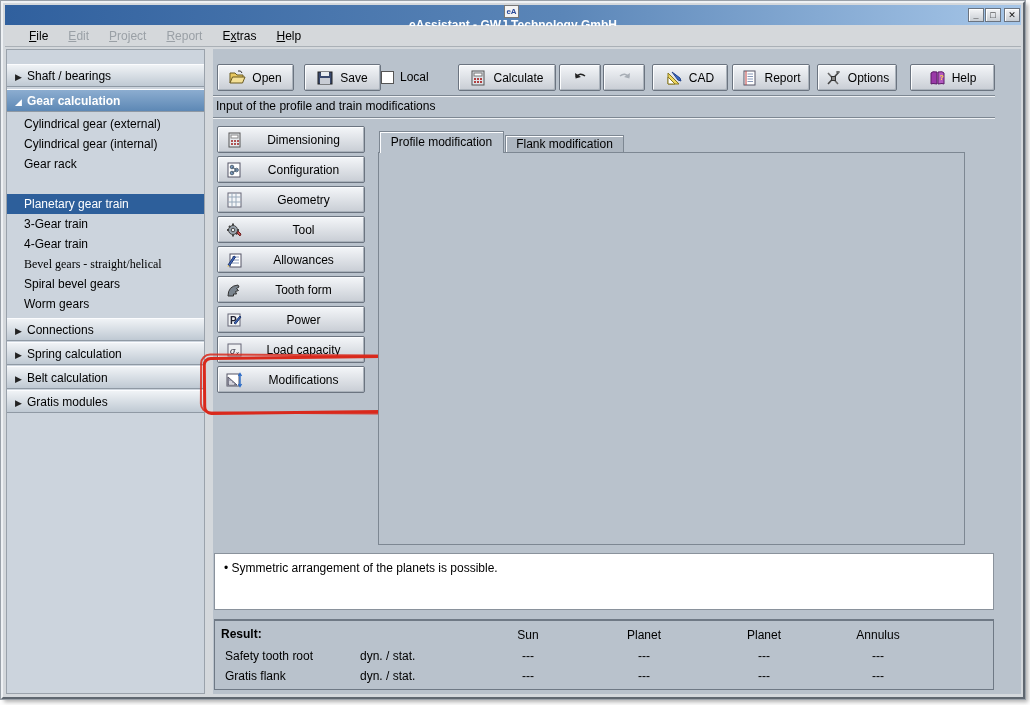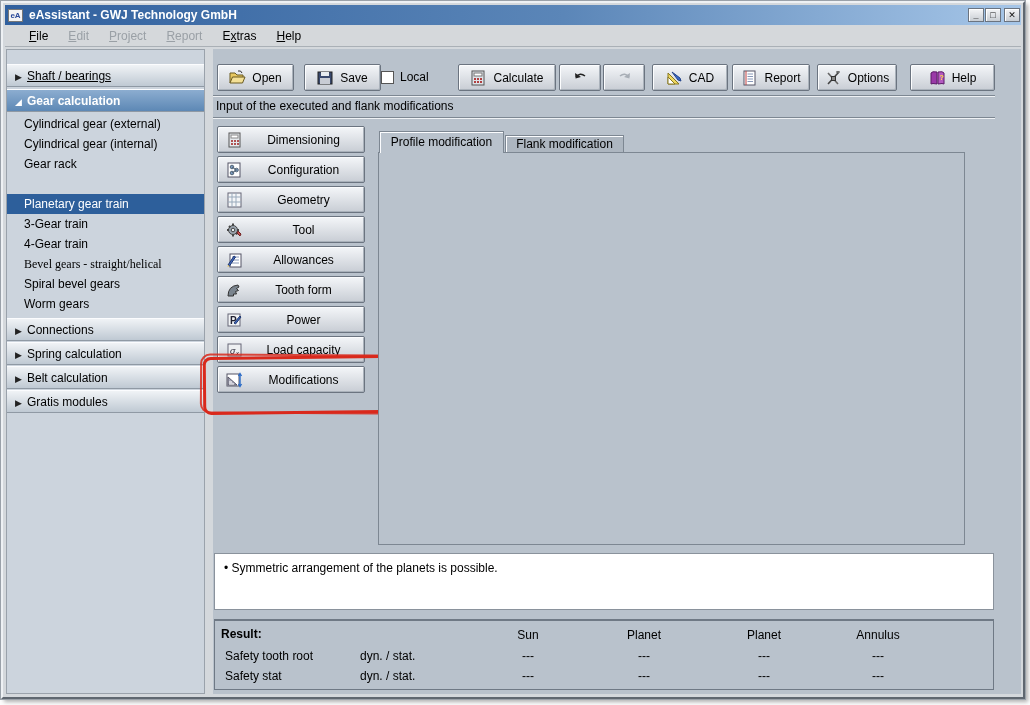--- a/index.html
+++ b/index.html
@@ -14,7 +14,7 @@
     box-shadow:3px 3px 4px rgba(0,0,0,.3); }
   .titlebar { left:5px; top:5px; width:1016px; height:20px;
     background:linear-gradient(90deg,#30609e 0%,#5b86b8 55%,#a6c6e8 100%);
-    color:#fff; font-weight:bold; display:flex; align-items:center; }
+    color:#fff; font-weight:bold; display:flex; align-items:center;flex-direction:column; }
   .app-icon { width:15px; height:13px; background:#f4f4f4; border:1px solid #777;
     color:#2a4a9a; font-size:8px; font-weight:bold; text-align:center; line-height:11px; margin:0 6px 0 3px; }
   .win-btn { top:8px; width:16px; height:14px; background:linear-gradient(#f4f5f7,#c9ced4);

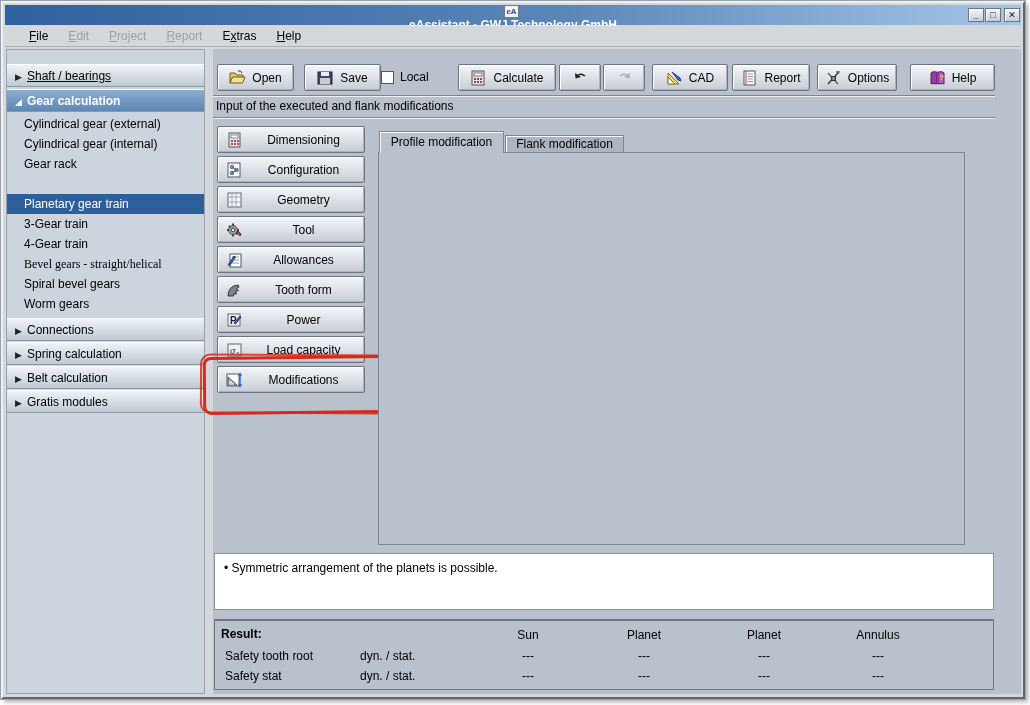--- a/index.html
+++ b/index.html
@@ -115,7 +115,7 @@
 </div>
 
 <div class="abs sidebar">
-  <div class="side-header" style="top:14px;text-decoration:underline;"><span class="tri">▶</span><span>Shaft / bearings</span></div>
+  <div class="side-header" style="top:14px;"><span class="tri">▶</span><span>Shaft / bearings</span></div>
   <div class="side-header expanded" style="top:39px;"><span class="tri">◢</span><span>Gear calculation</span></div>
   <div class="side-item" style="top:64px;">Cylindrical gear (external)</div>
   <div class="side-item" style="top:84px;">Cylindrical gear (internal)</div>

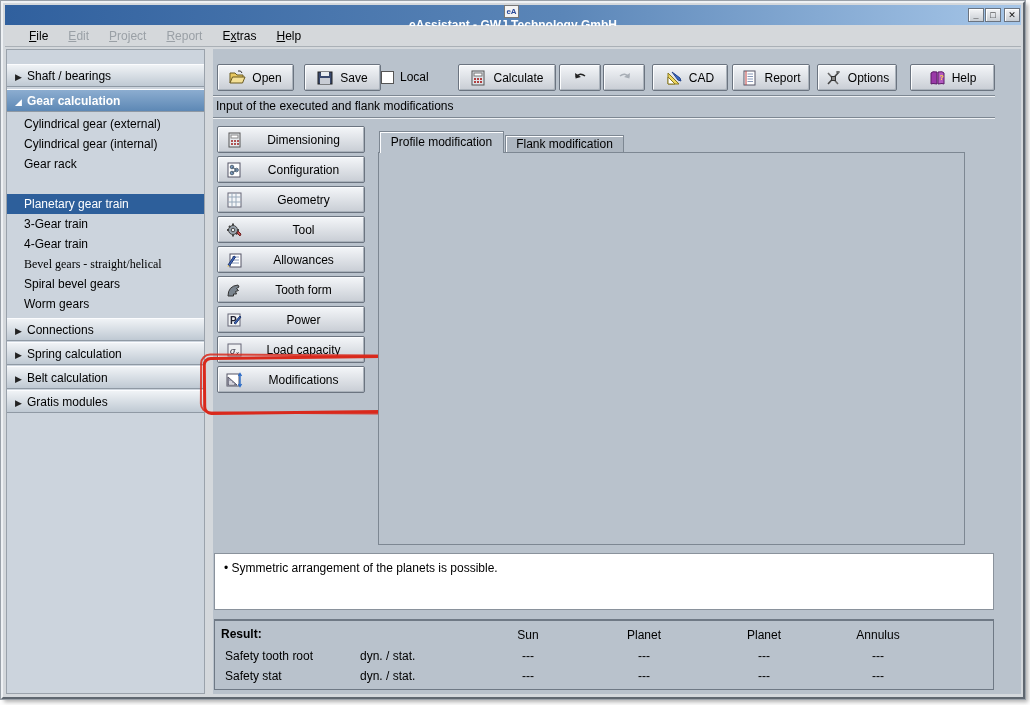--- a/index.html
+++ b/index.html
@@ -222,7 +222,7 @@
 </div>
 
 <div class="abs hline" style="left:213px;top:95px;width:782px;"></div>
-<div class="abs" style="left:216px;top:99px;">Input of the executed and flank modifications</div>
+<div class="abs" style="left:216px;top:99px;">Input of the profile and train modifications</div>
 <div class="abs hline" style="left:213px;top:117px;width:782px;"></div>
 
 <div class="abs btn side-btn" style="top:126px;">

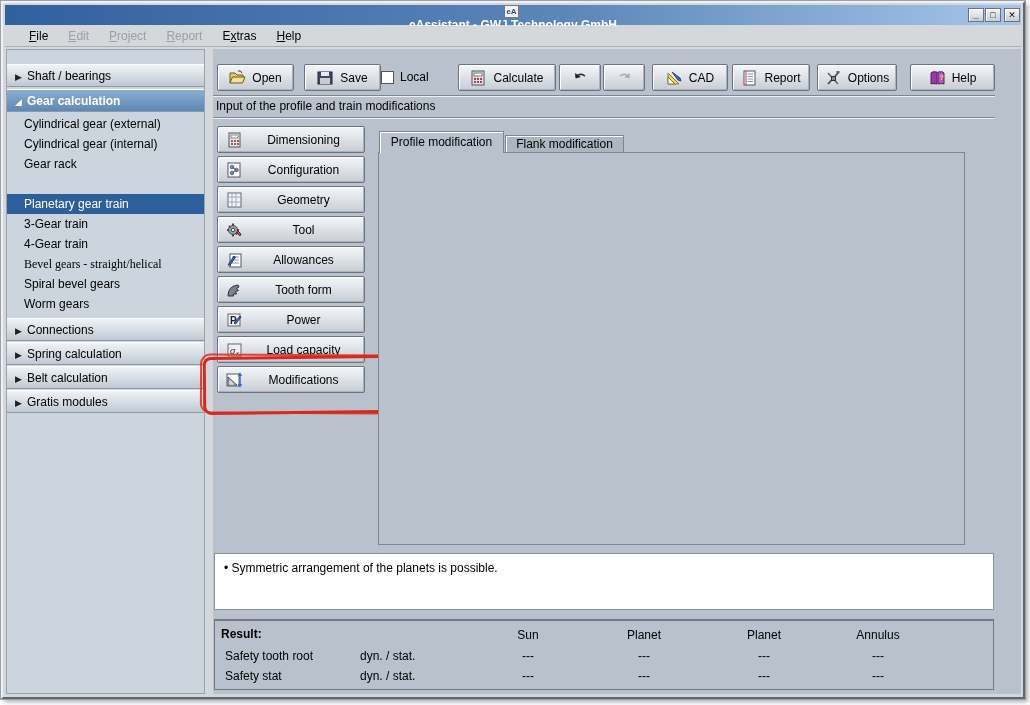--- a/index.html
+++ b/index.html
@@ -482,7 +482,7 @@
   <span class="cell" style="left:509px;top:28px;">---</span>
   <span class="cell" style="left:623px;top:28px;">---</span>
 
-  <span class="cell" style="left:10px;top:48px;width:140px;text-align:left;">Safety stat</span>
+  <span class="cell" style="left:10px;top:48px;width:140px;text-align:left;">Gratis flank</span>
   <span class="cell" style="left:145px;top:48px;width:90px;text-align:left;">dyn. / stat.</span>
   <span class="cell" style="left:273px;top:48px;">---</span>
   <span class="cell" style="left:389px;top:48px;">---</span>

